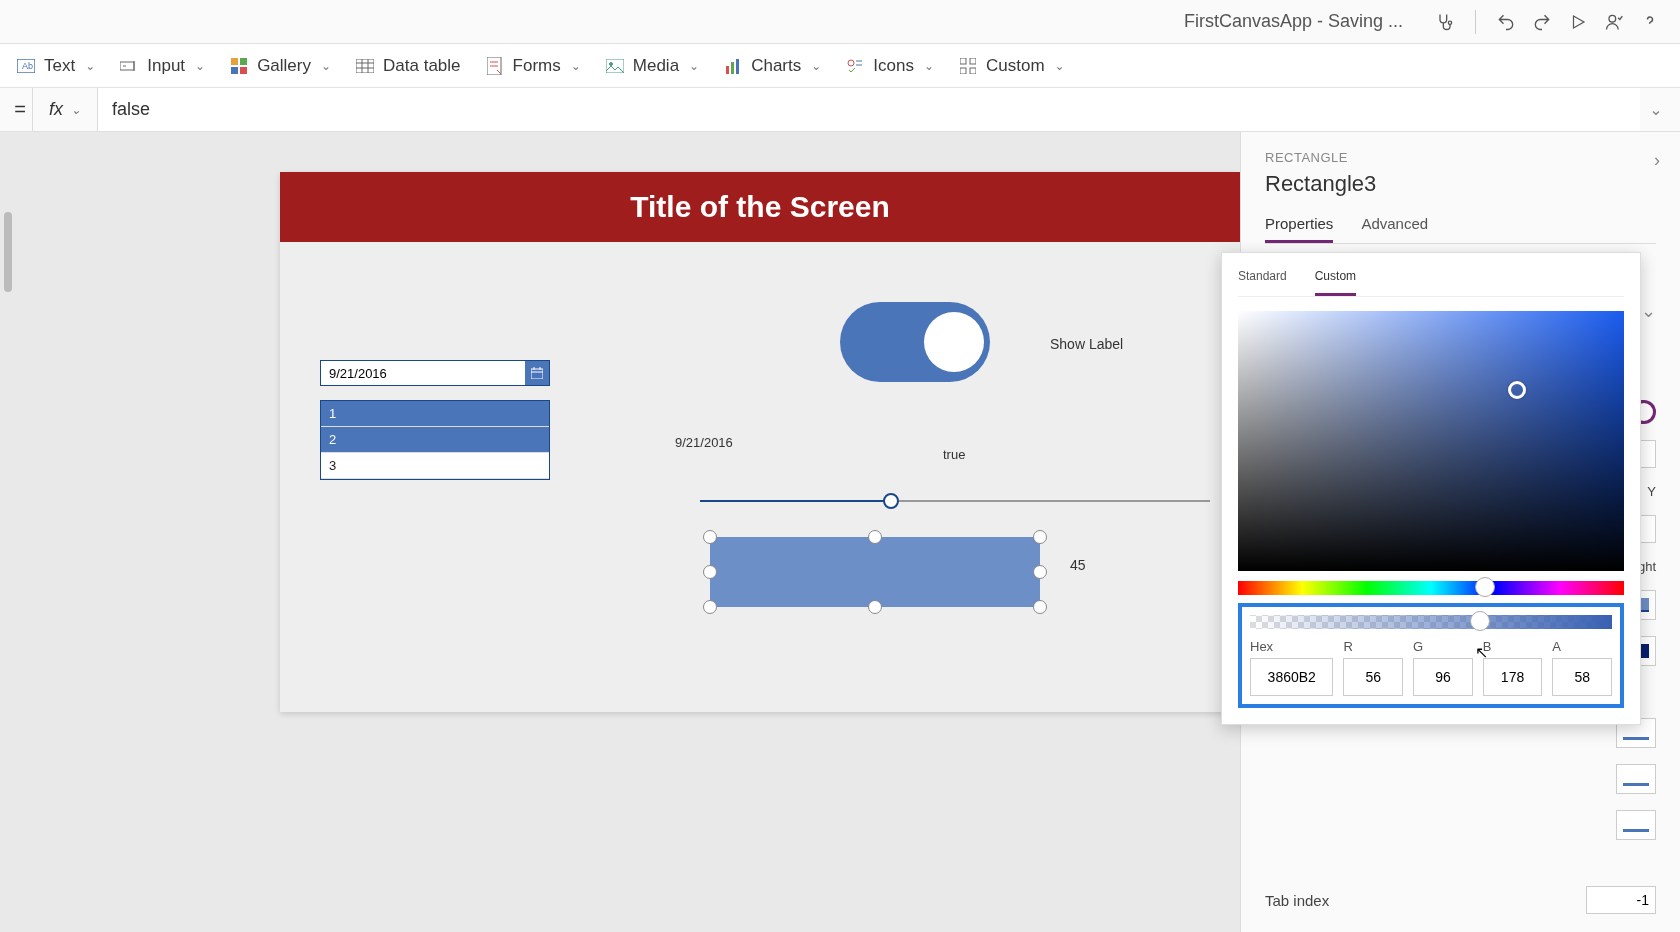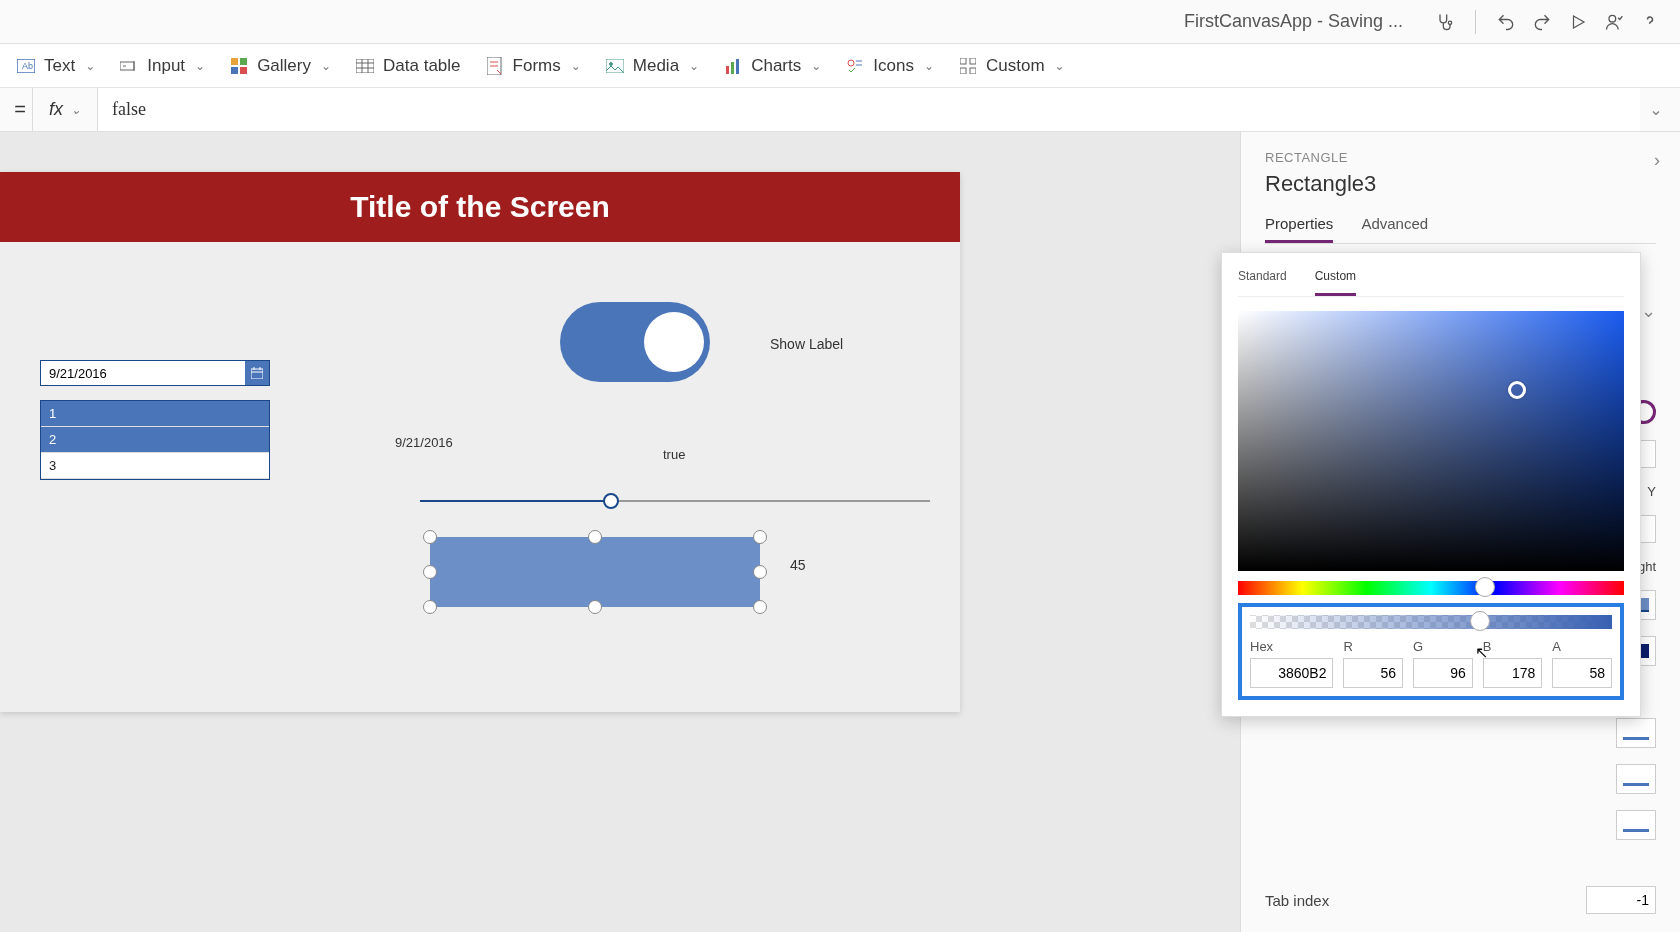--- a/index.html
+++ b/index.html
@@ -21,7 +21,7 @@
 .formula-row { height: 44px; display: flex; align-items: center; background: #fafafa; border-bottom: 1px solid #e0e0e0; padding: 0 8px; }
 .formula-eq { width: 24px; text-align: center; font-size: 20px; font-weight: 300; color: #333; }
 .formula-fx { display: flex; align-items: center; gap: 6px; padding: 0 16px; font-style: italic; font-family: "Times New Roman", serif; font-size: 18px; color: #333; border-left: 1px solid #ddd; border-right: 1px solid #ddd; height: 100%; }
-.formula-input { flex: 1; height: 100%; border: none; background: #fff; padding: 0 14px; font-family: Liberation Serif, serif; font-size: 18px; color: #333; outline: none; }
+.formula-input { flex: 1; height: 100%; border: none; background: #fff; padding: 0 14px; font-family: Liberation Sans, sans-serif; font-size: 18px; color: #333; outline: none; }
 .formula-expand { width: 32px; text-align: center; color: #888; cursor: pointer; }
 
 

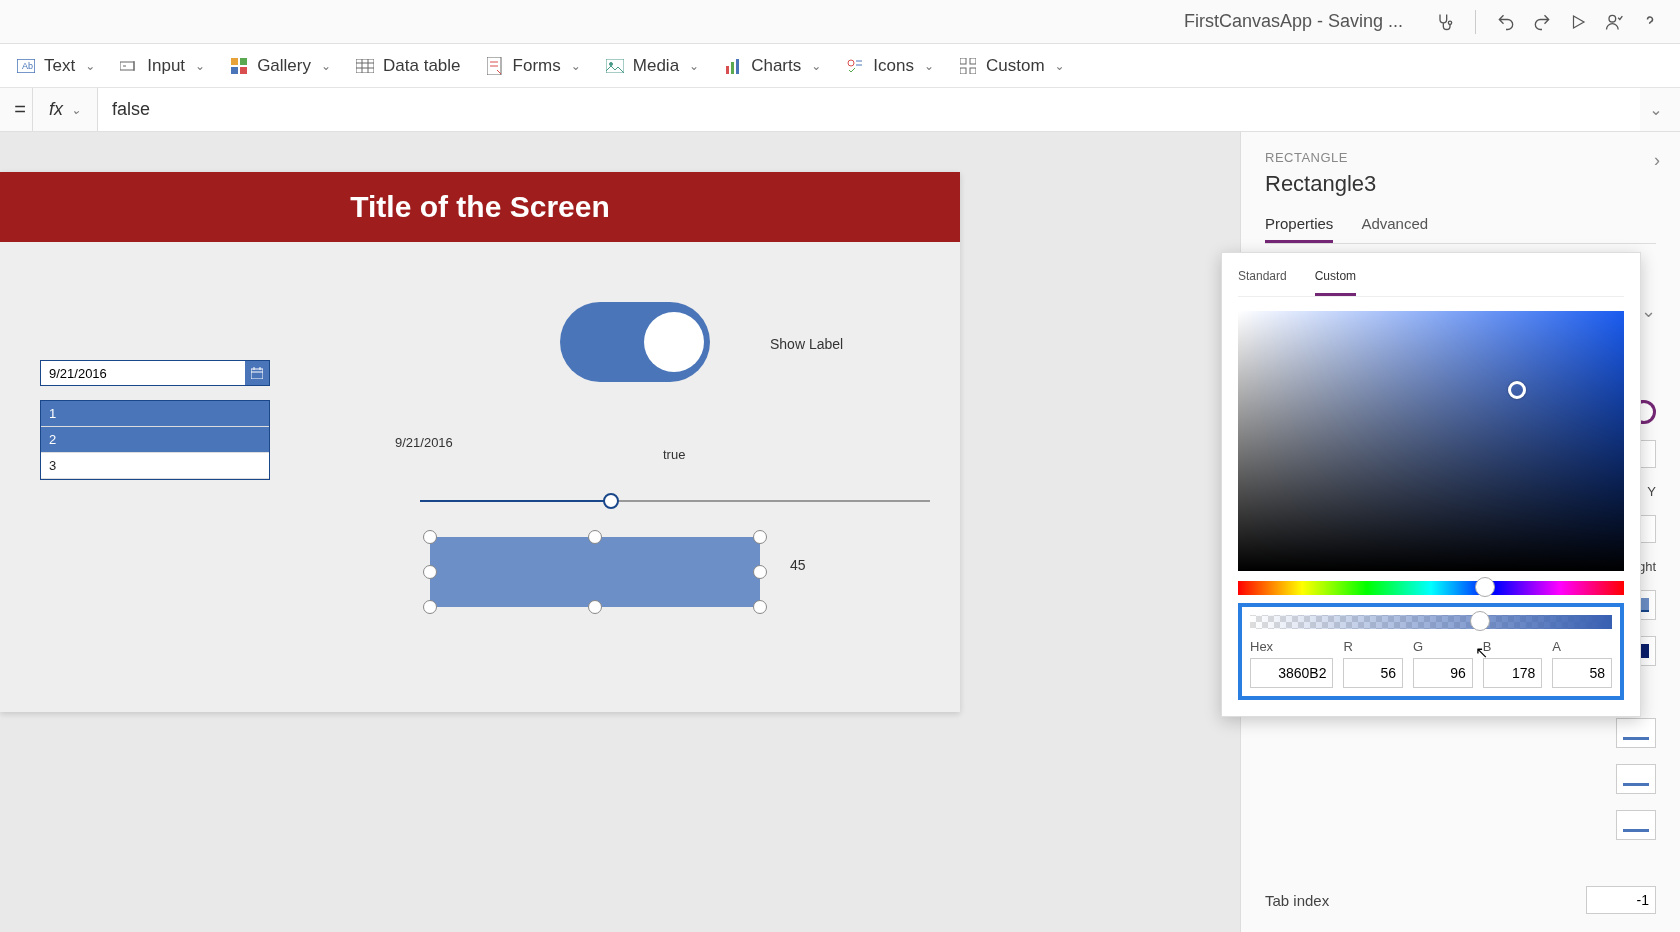--- a/index.html
+++ b/index.html
@@ -26,7 +26,7 @@
 
 
 .main { display: flex; height: calc(932px - 44px - 44px - 44px); }
-.canvas-wrap { flex: 1; background: #e9e9e9; display: flex; align-items: flex-start; justify-content: flex-start; padding: 40px 0; position: relative; }
+.canvas-wrap { flex: 1; background: #e9e9e9; display: flex; align-items: flex-start; justify-content: flex-end; padding: 40px 0; position: relative; }
 .canvas { width: 960px; height: 540px; background: #eee; box-shadow: 0 2px 6px rgba(0,0,0,0.15); position: relative; }
 .scroll-thumb { position: absolute; left: 4px; top: 80px; width: 8px; height: 80px; background: #bbb; border-radius: 4px; }
 

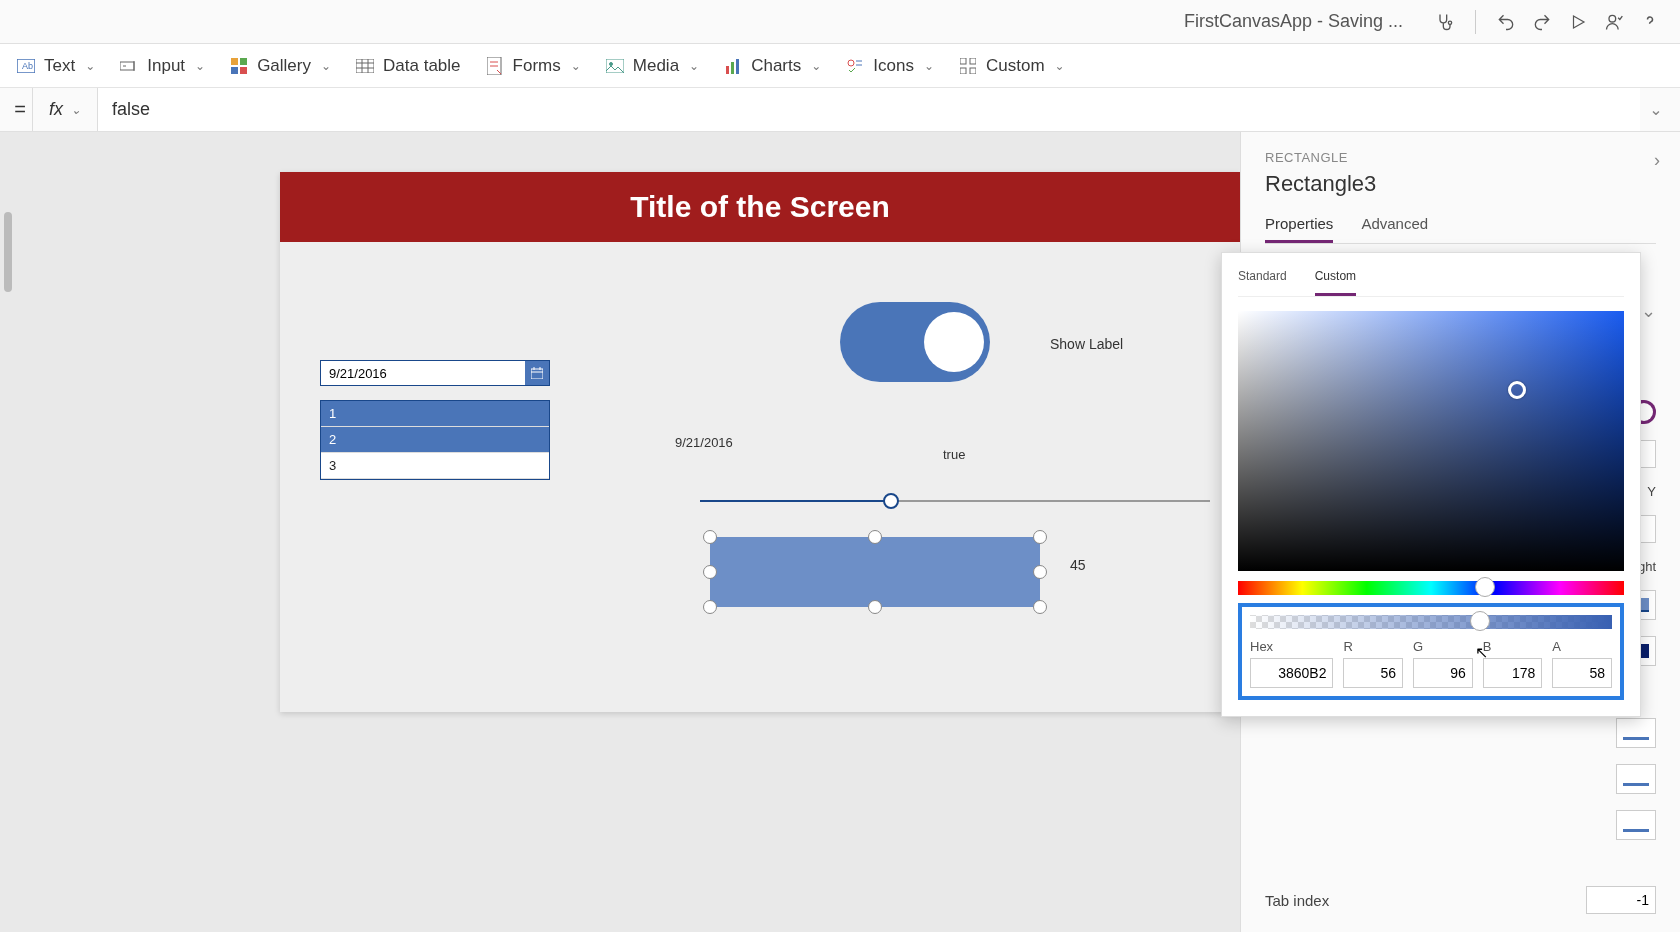--- a/index.html
+++ b/index.html
@@ -98,7 +98,7 @@
 .picker-fields { display:flex; gap:10px; margin-top:10px; }
 .picker-field { flex:1; display:flex; flex-direction:column; }
 .picker-field label { font-size:13px; color:#555; margin-bottom:4px; }
-.picker-field input { height: 30px; border:1px solid #ccc; padding:12px 6px; font-size:14px; text-align:right; width:100%; }
+.picker-field input { height: 38px; border:1px solid #ccc; padding:12px 6px; font-size:14px; text-align:center; width:100%; }
 .picker-field.hex { flex: 1.4; }
 
 .tab-index-row { position: absolute; bottom: 18px; left: 24px; right: 24px; display: flex; align-items: center; justify-content: space-between; font-size: 15px; color: #444; }

